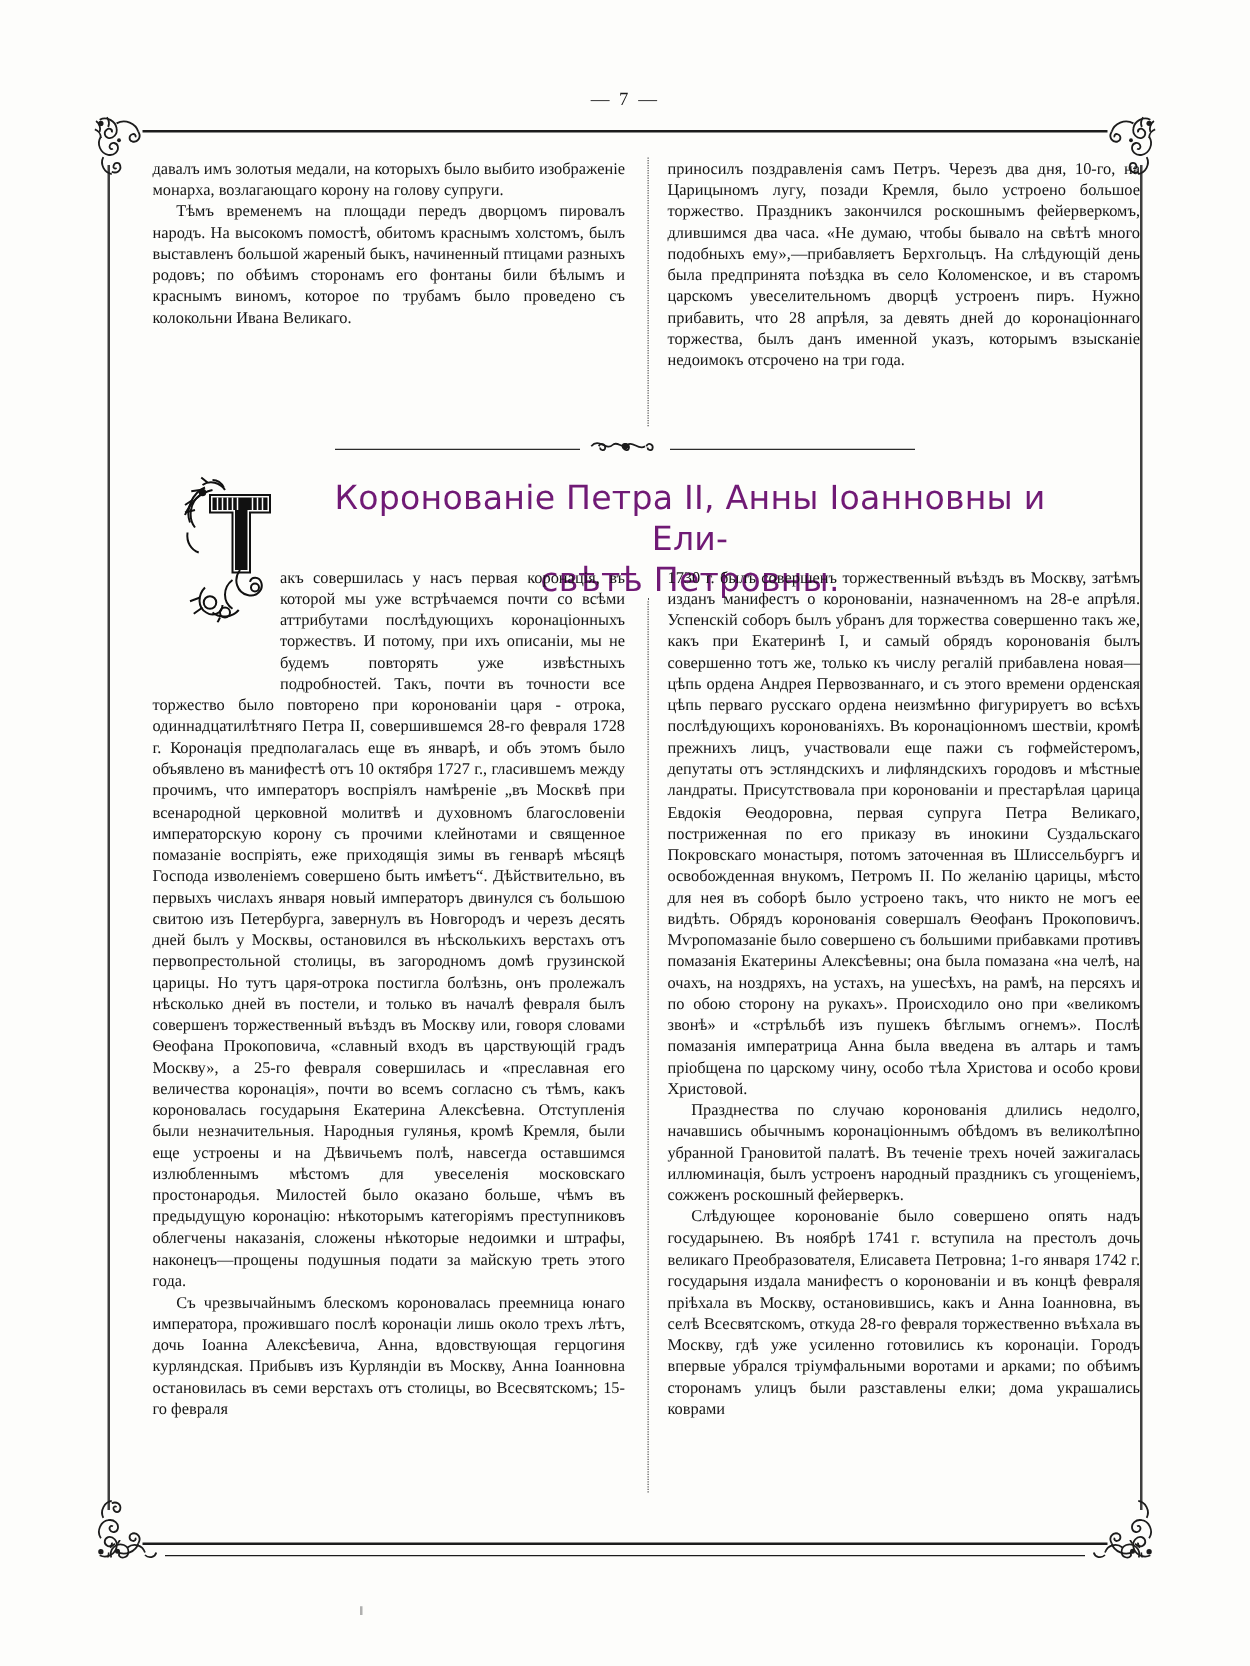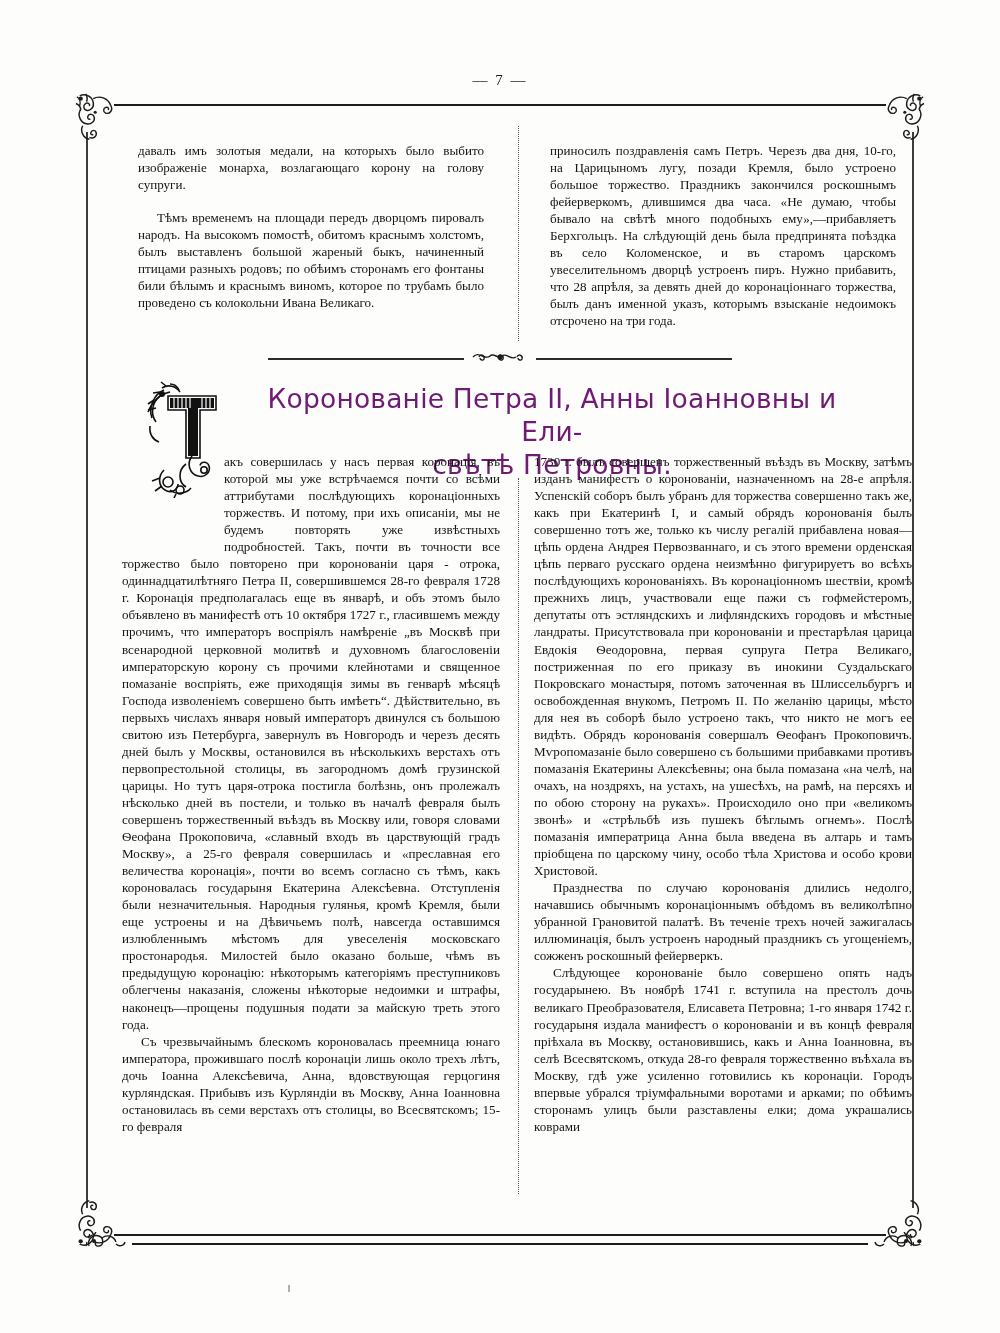--- a/index.html
+++ b/index.html
@@ -71,7 +71,7 @@
     line-height: 17.05px;
     hyphens: manual;
   }
-  .col p { margin: 16px; text-indent: 1.45em; }
+  .col p { margin: 0; text-indent: 1.45em; }
   .col p.noind { text-indent: 0; }
 
   .gutter-rule {

